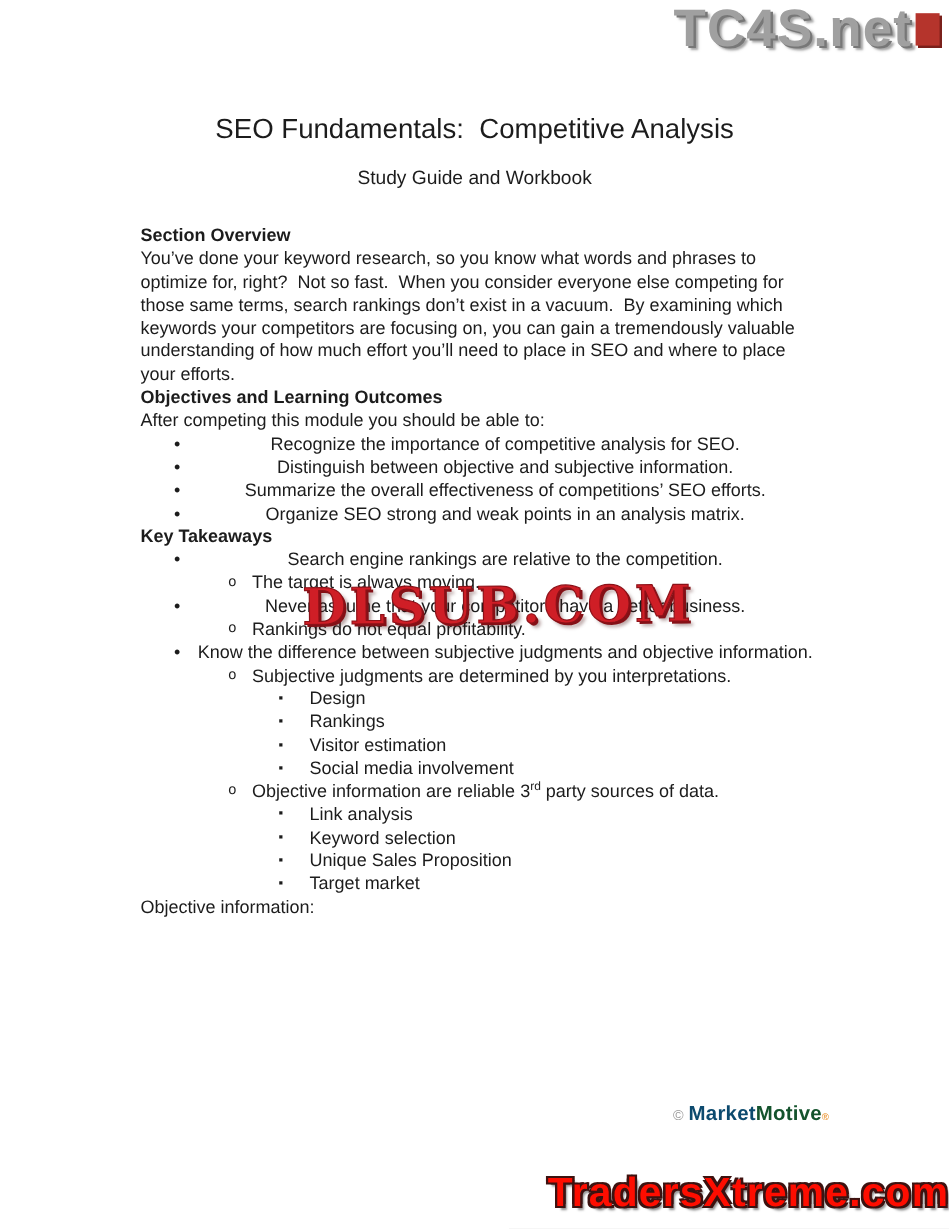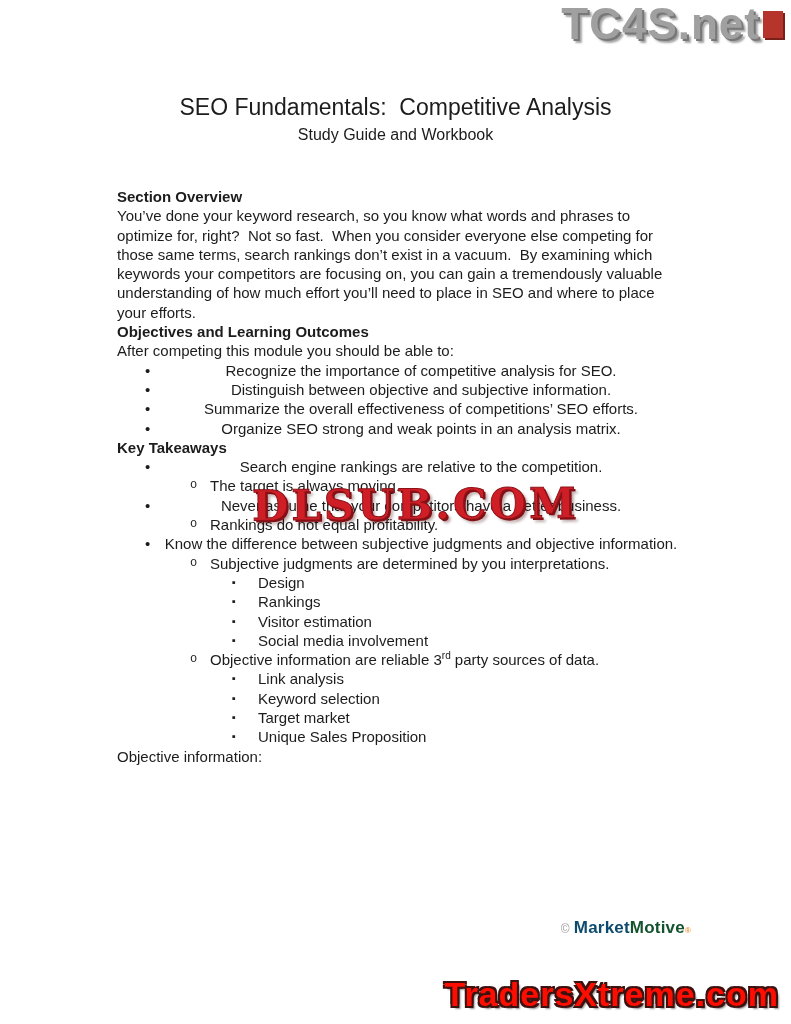--- a/index.html
+++ b/index.html
@@ -34,7 +34,7 @@
     text-align:center; font-size:23px; white-space:pre-wrap;
   }
   .subtitle {
-    position:absolute; top:126px; left:0; width:100%;
+    position:absolute; top:140px; left:0; width:100%;
     text-align:center; font-size:16px;
   }
 

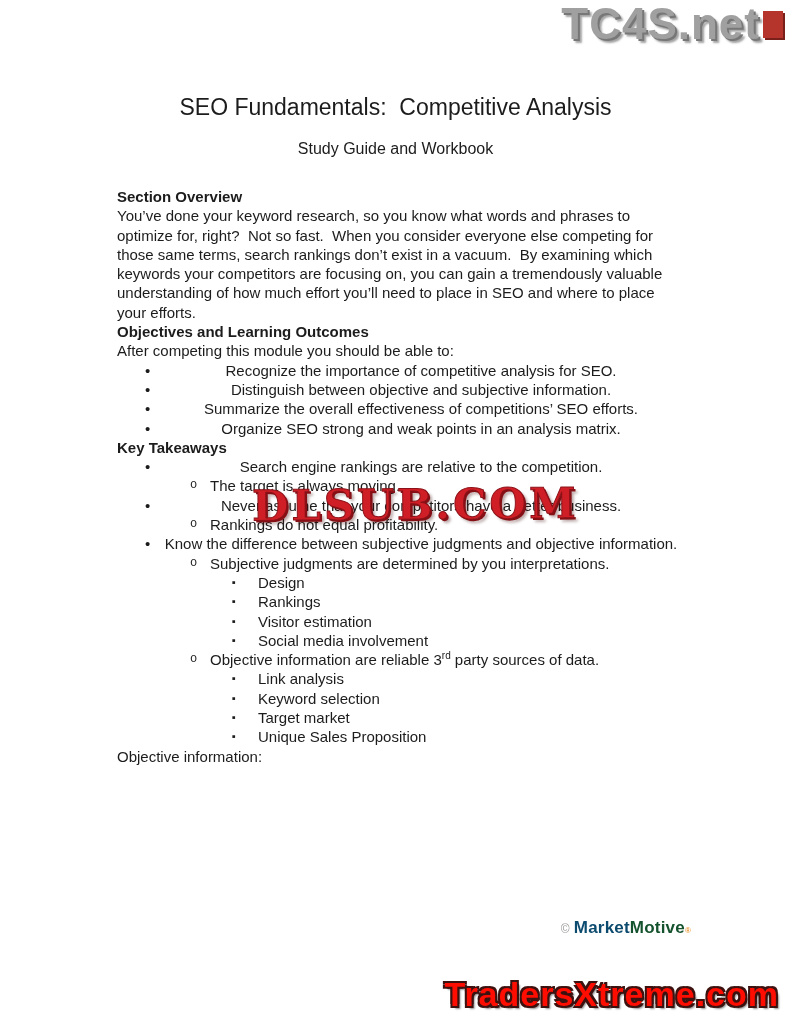--- a/index.html
+++ b/index.html
@@ -135,8 +135,8 @@
     <div class="li l2"><span>Objective information are reliable 3</span><sup>rd</sup><span> party sources of data.</span></div>
     <div class="li l3">Link analysis</div>
     <div class="li l3">Keyword selection</div>
+    <div class="li l3">Unique Sales Proposition</div>
     <div class="li l3">Target market</div>
-    <div class="li l3">Unique Sales Proposition</div>
 
     <p class="mt-close">Objective information:</p>
 

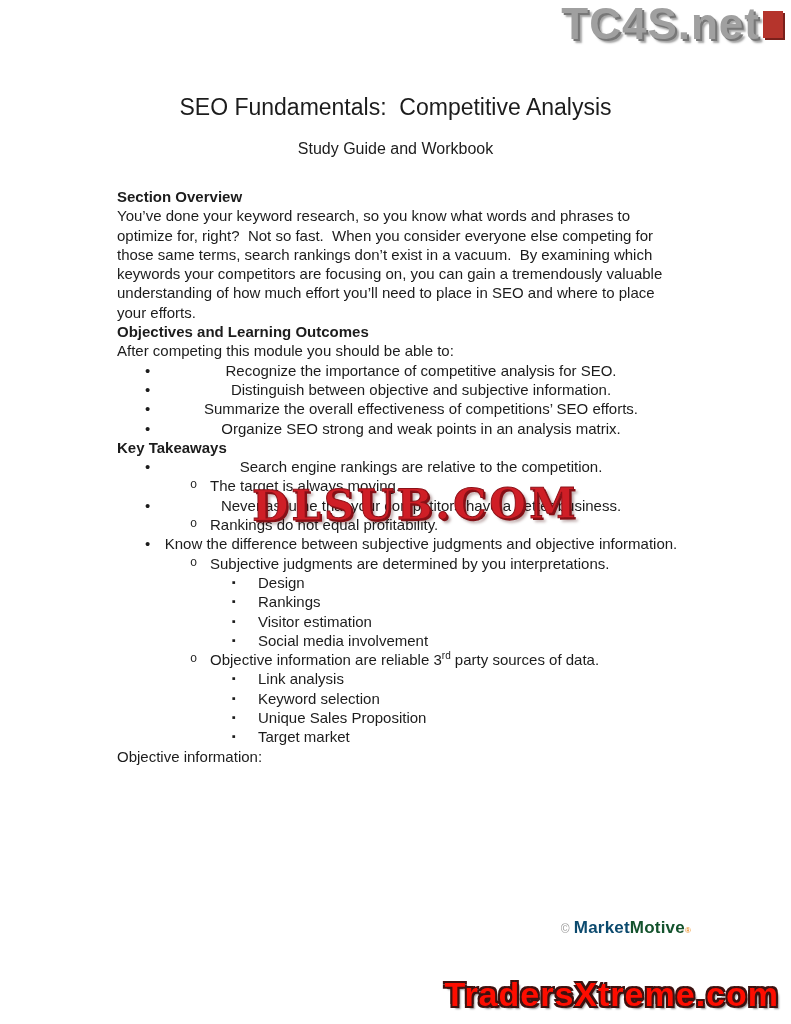--- a/index.html
+++ b/index.html
@@ -85,7 +85,7 @@
 
   
   .traders {
-    position:absolute; bottom:10px; right:12px;
+    position:absolute; bottom:10px; right:0;
     font-size:34px; font-weight:bold; letter-spacing:1px;
     color:#fe0d00;
     text-shadow:

